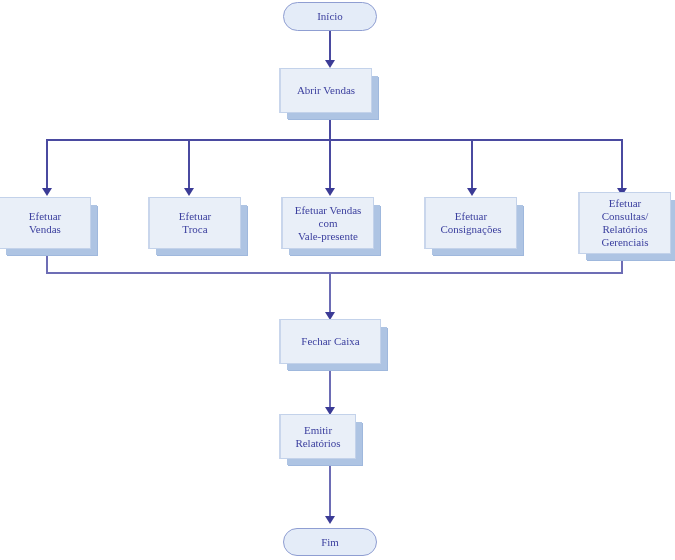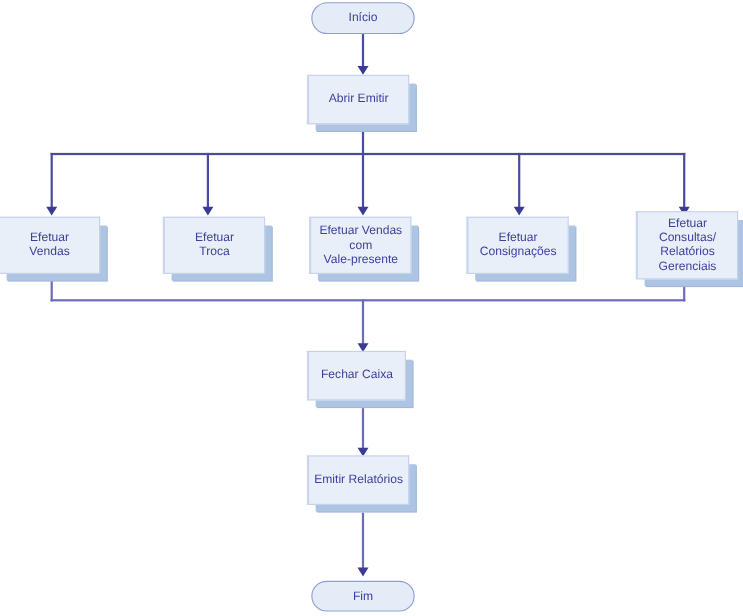--- a/index.html
+++ b/index.html
@@ -31,6 +31,7 @@
     font-size: 11px;
     line-height: 13px;
     z-index: 5;
+    font-family: Liberation Serif, serif;
   }
 
   

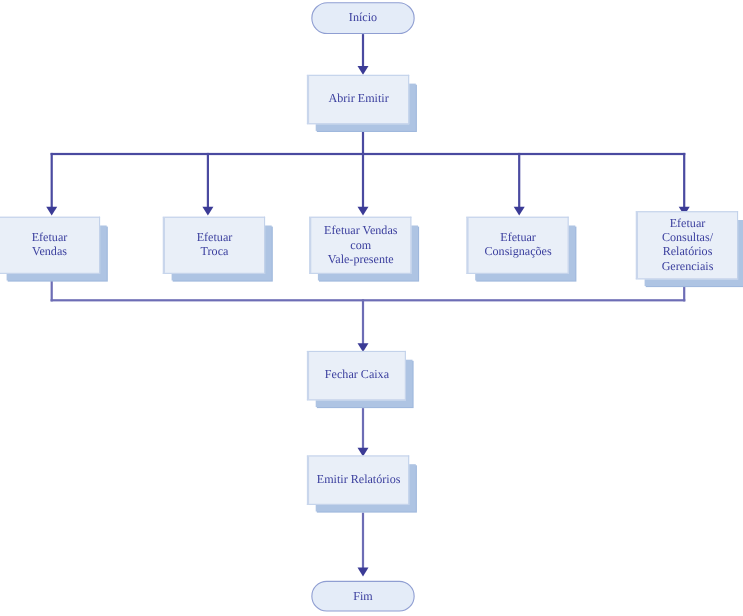--- a/index.html
+++ b/index.html
@@ -91,7 +91,7 @@
   <div class="arrow" style="left:325px; top:60px;"></div>
 
   <div class="node process" style="left:279px; top:68px; width:93px; height:45px;">
-    <span class="label">Abrir Emitir</span>
+    <span class="label">Abrir Vendas</span>
   </div>
 
   <div class="conn v" style="left:329px; top:120px; height:20px;"></div>

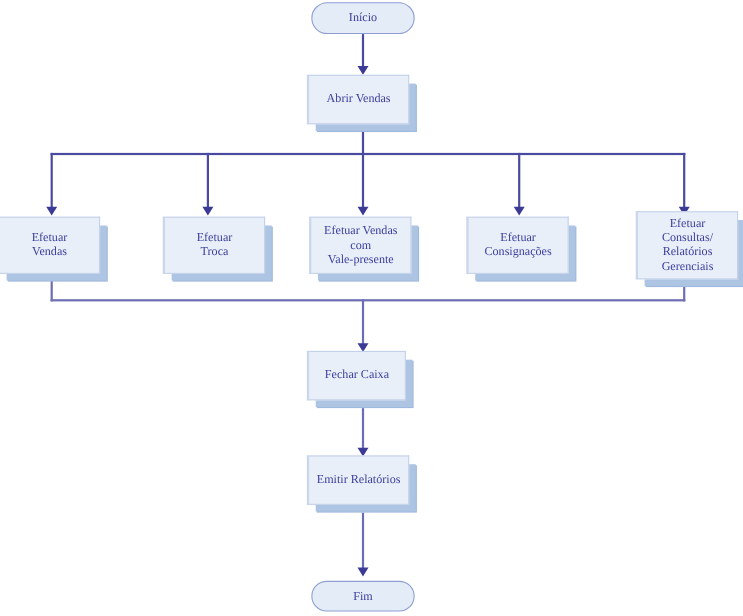--- a/index.html
+++ b/index.html
@@ -150,7 +150,7 @@
   <div class="conn v thin" style="left:329px; top:272px; height:44px;"></div>
   <div class="arrow" style="left:325px; top:312px;"></div>
 
-  <div class="node process" style="left:279px; top:319px; width:90px; height:45px;">
+  <div class="node process" style="left:279px; top:319px; width:102px; height:45px;">
     <span class="label">Fechar Caixa</span>
   </div>
 

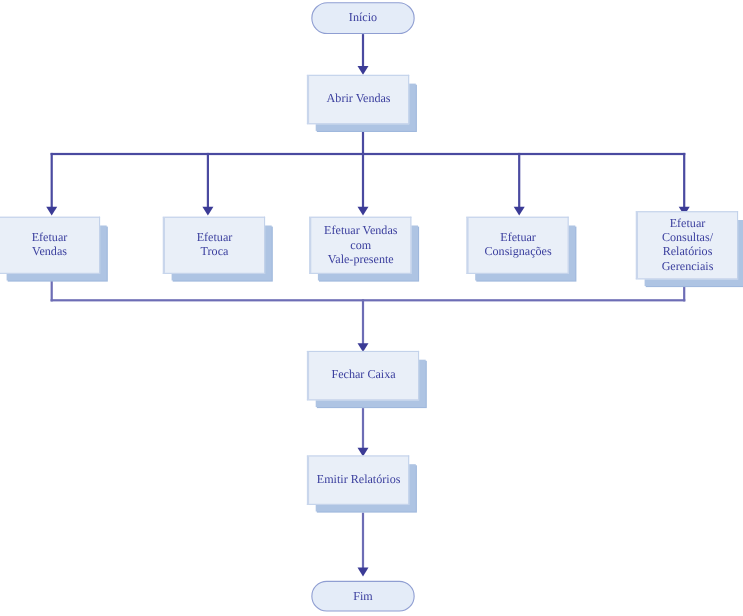--- a/index.html
+++ b/index.html
@@ -157,7 +157,7 @@
   <div class="conn v thin" style="left:329px; top:371px; height:40px;"></div>
   <div class="arrow" style="left:325px; top:407px;"></div>
 
-  <div class="node process" style="left:279px; top:414px; width:93px; height:45px;">
+  <div class="node process" style="left:279px; top:414px; width:77px; height:45px;">
     <span class="label">Emitir Relatórios</span>
   </div>
 

